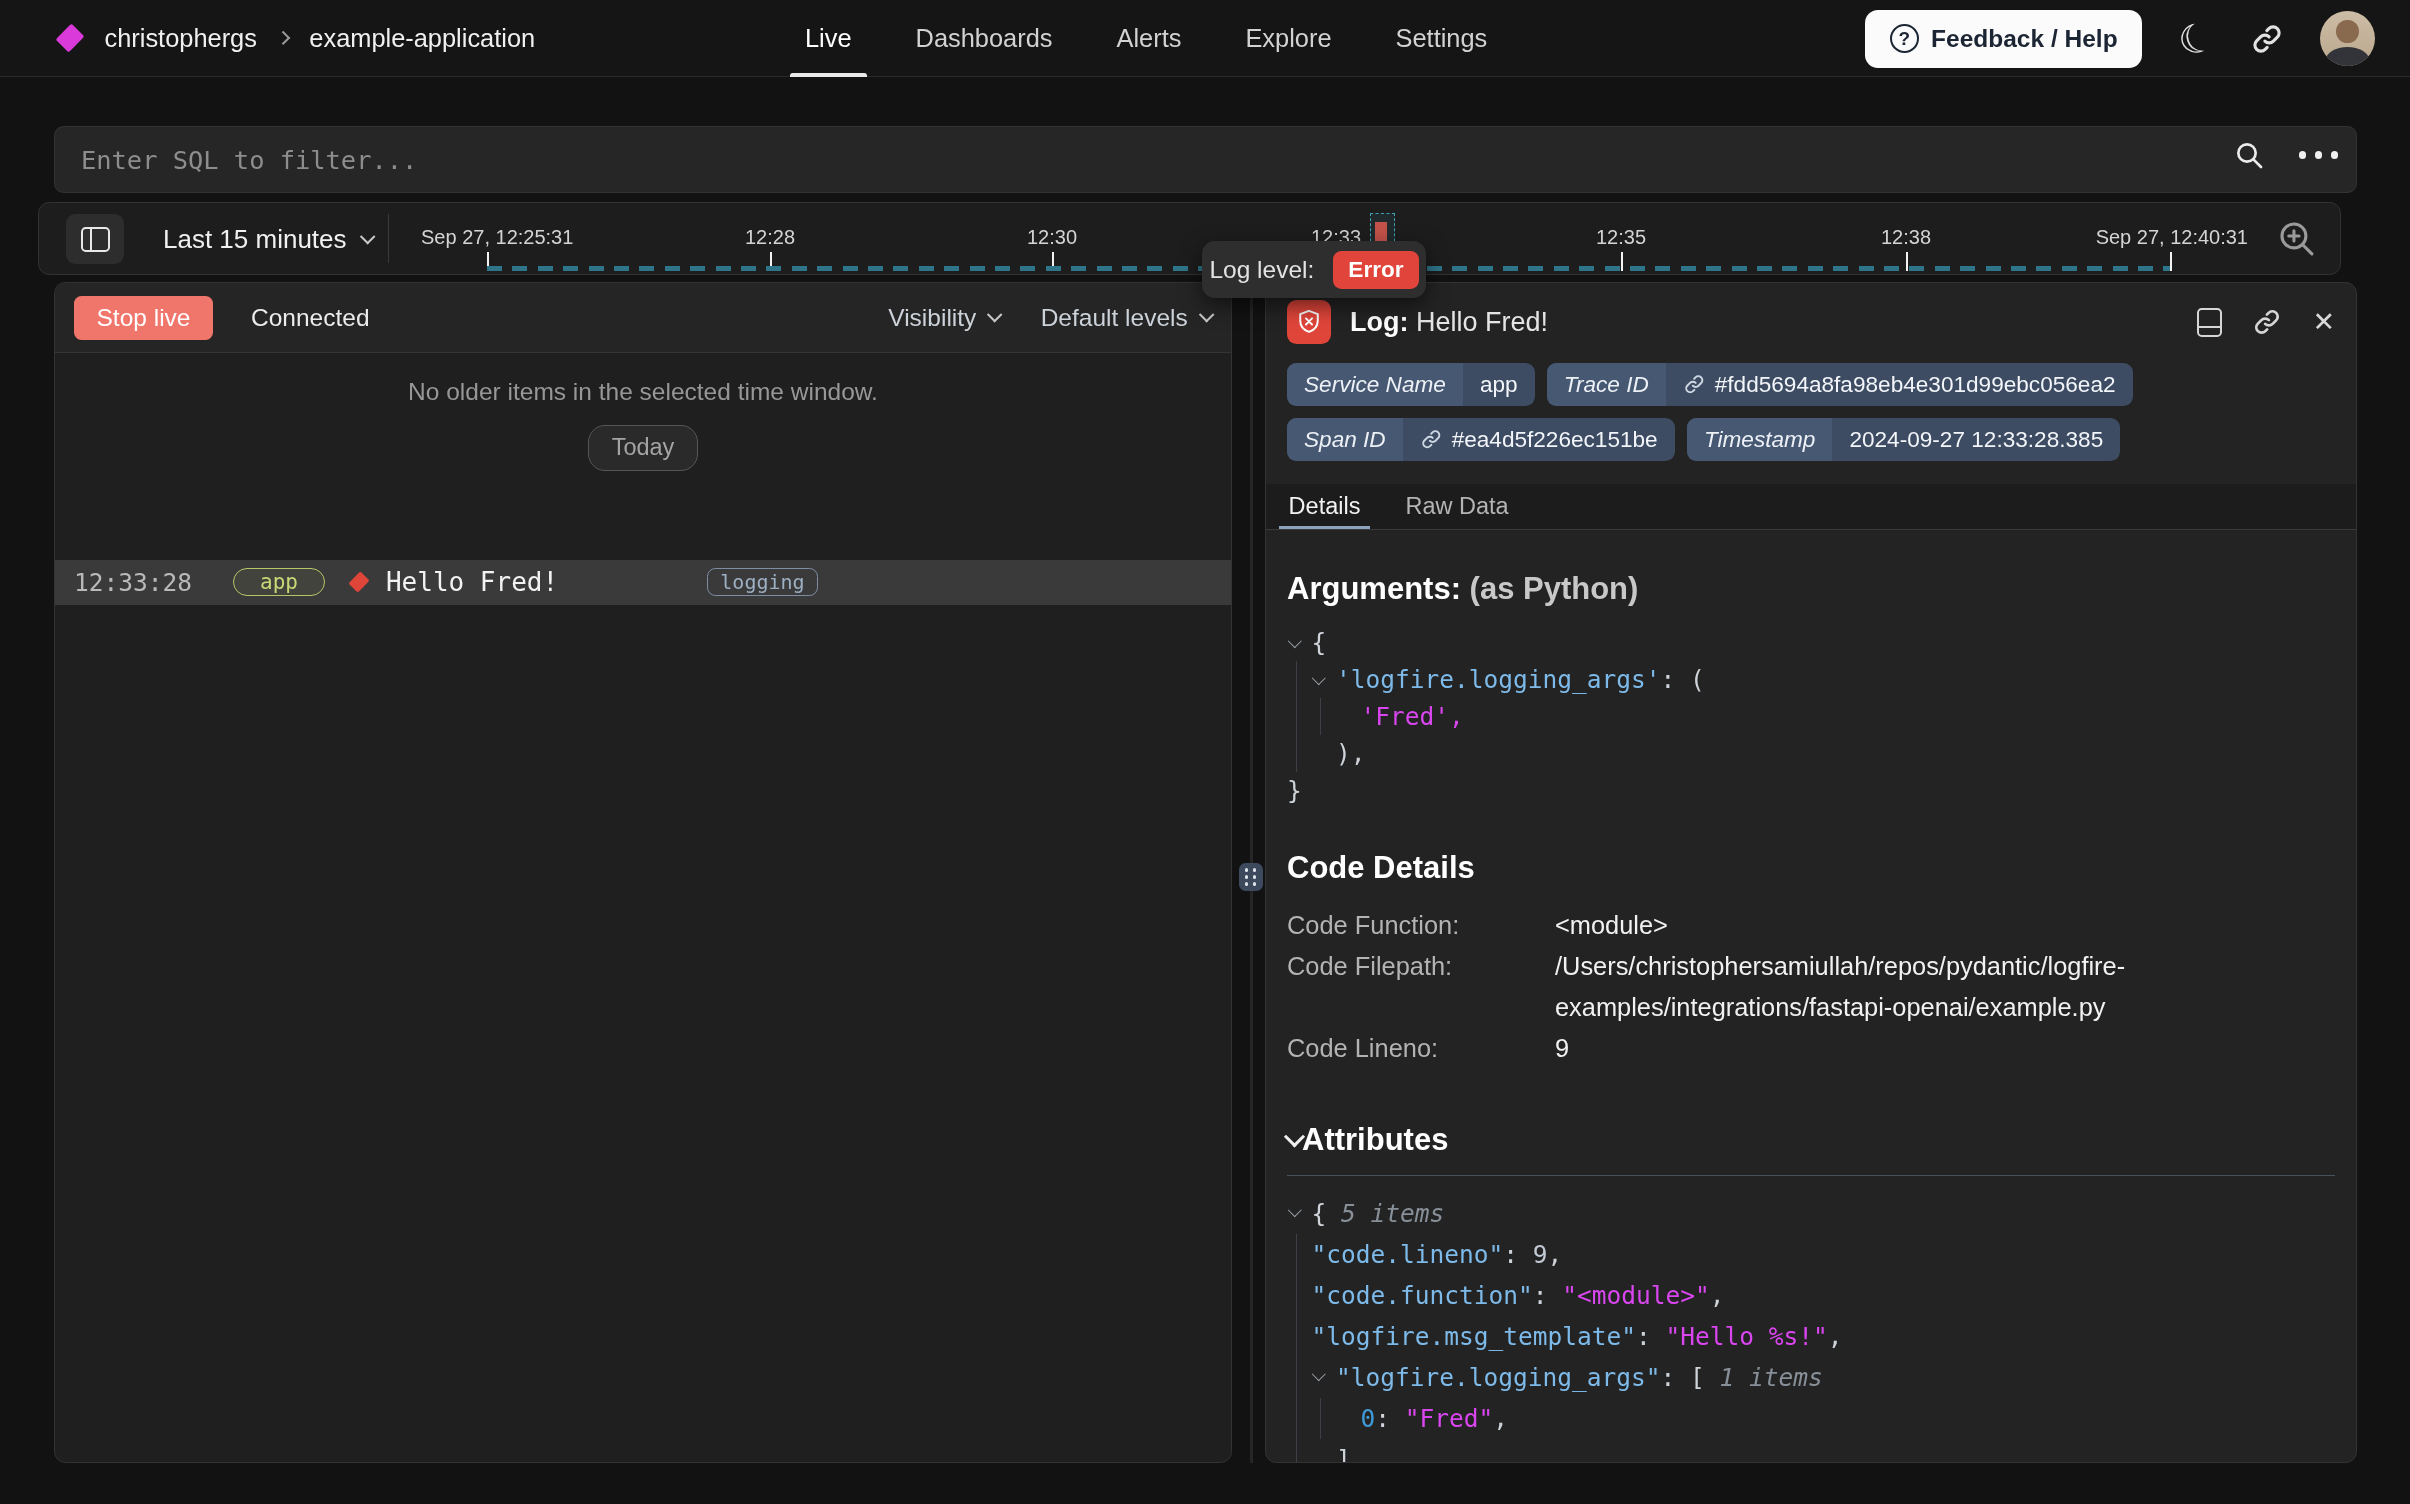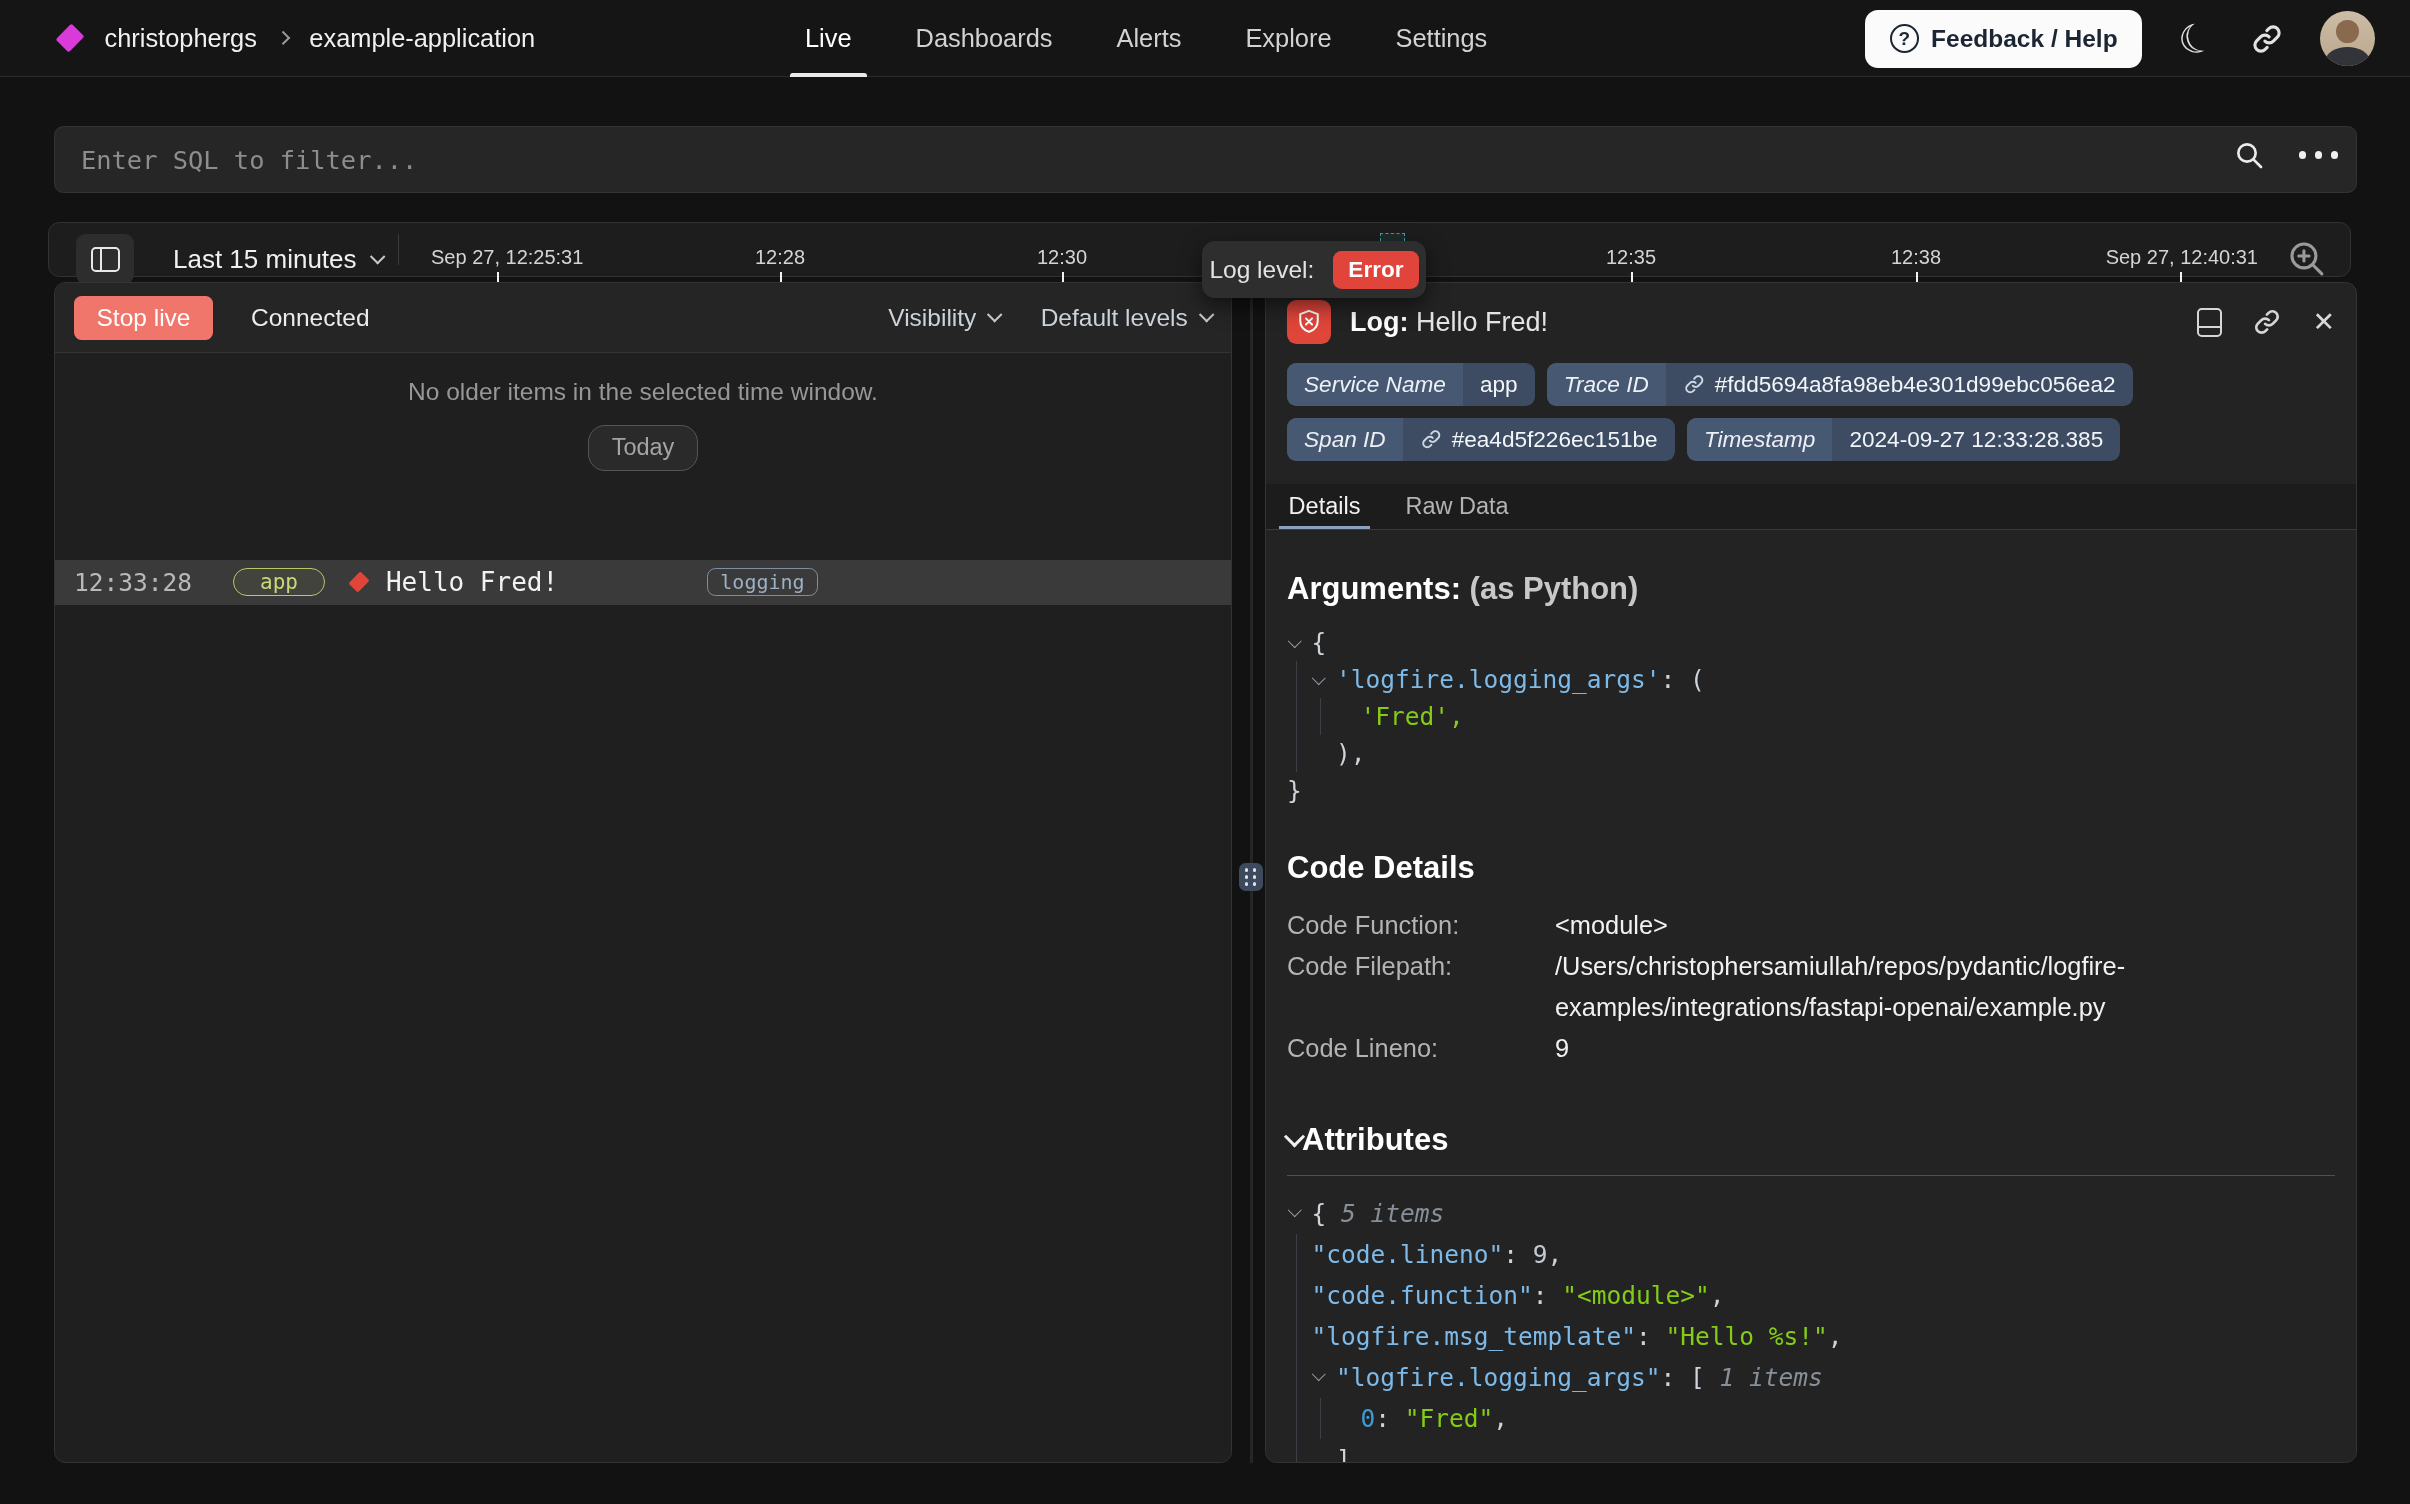--- a/index.html
+++ b/index.html
@@ -52,8 +52,8 @@
   .dots3 i { width:7.5px; height:7.5px; border-radius:50%; background:#f0f0f0; }
 
   
-  #timebar { position:absolute; left:48px; top:202px; width:2303px; height:55px;
-    background:#1d1d1d; border:0.9px solid #323232; border-radius:11.3px;margin-top:20px; }
+  #timebar { position:absolute; left:38px; top:202px; width:2303px; height:73px;
+    background:#1d1d1d; border:0.9px solid #323232; border-radius:11.3px; }
   .panel-toggle { position:absolute; left:27px; top:11.3px; width:58px; height:50px; background:#2d2d2d;
     border-radius:9.4px; display:flex; align-items:center; justify-content:center; cursor:pointer; }
   .panel-toggle-glyph { position:relative; width:29px; height:25.4px; border:2.4px solid #e8e8e8; border-radius:4.7px; }

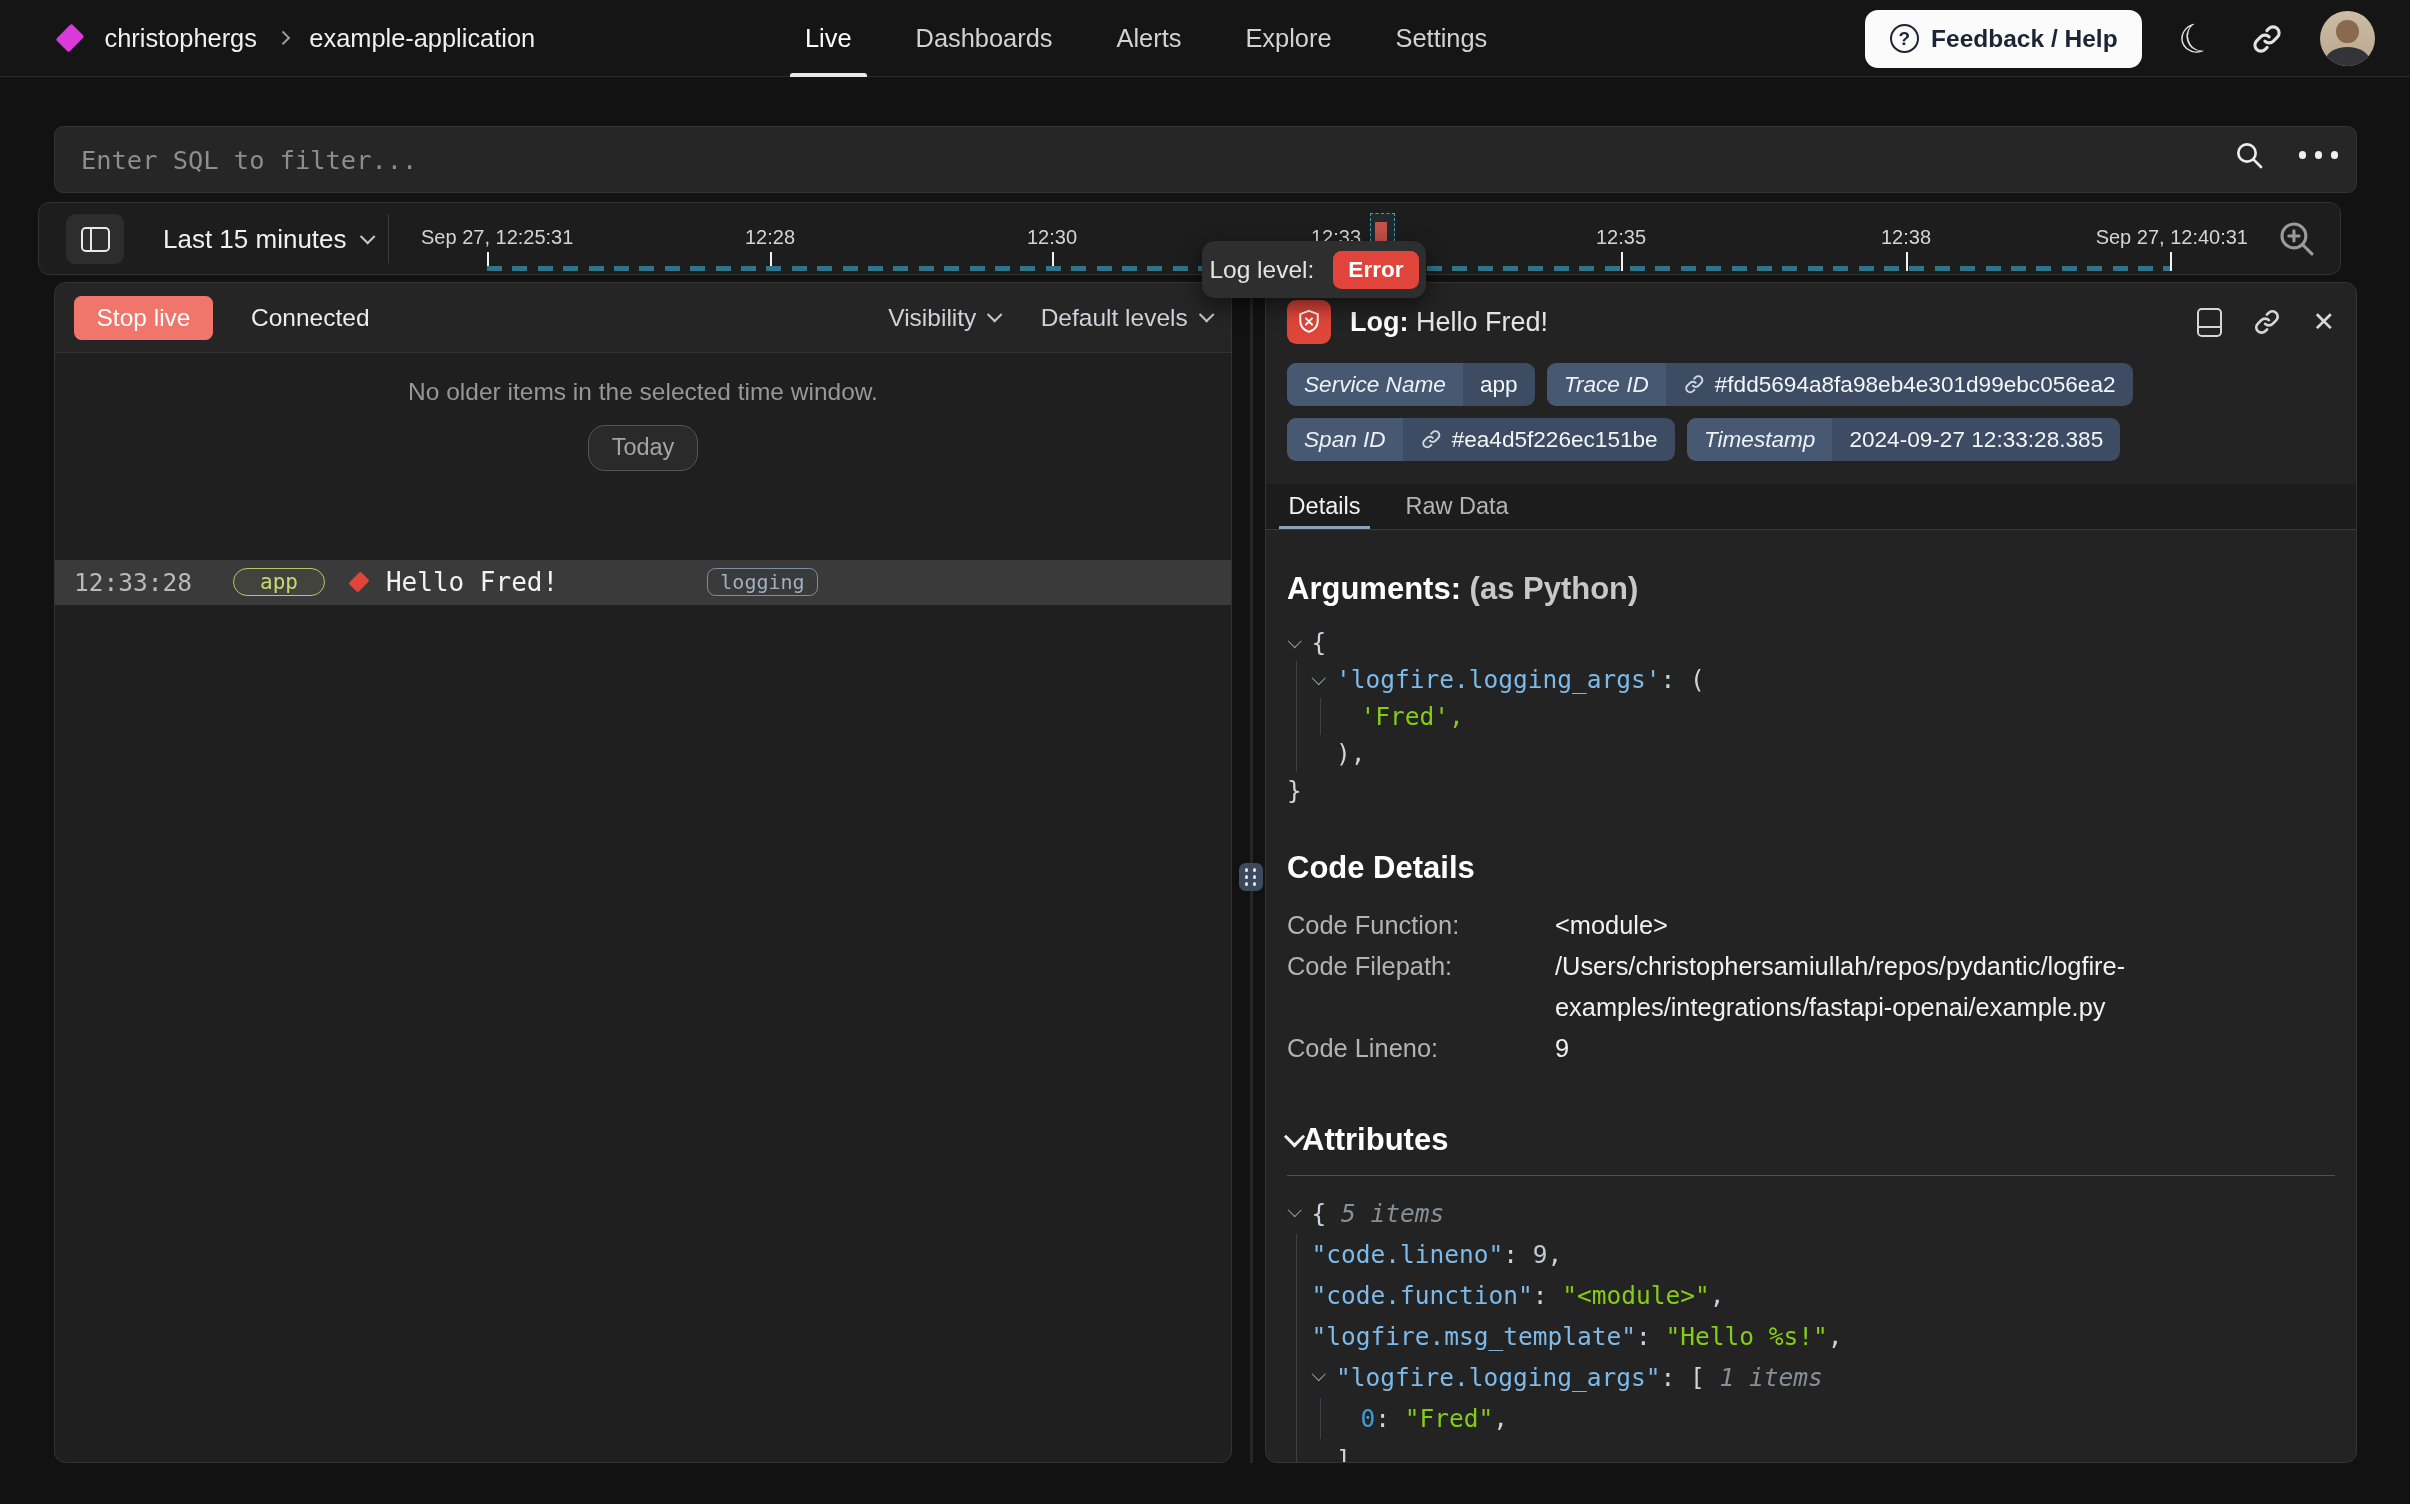--- a/index.html
+++ b/index.html
@@ -158,7 +158,7 @@
     border-right:1.9px solid #9aa2ab; border-bottom:1.9px solid #9aa2ab; transform:rotate(45deg); }
   .seg.pun { color:#ced4da; }
   .seg.key { color:#7dbae9; }
-  .seg.str { color:#84cc16; }
+  .seg.str { color:#d946ef; }
   .seg.num { color:#c2cad4; }
   .seg.idx { color:#3f9bd8; }
   .seg.meta { color:#878f98; font-style:italic; }

